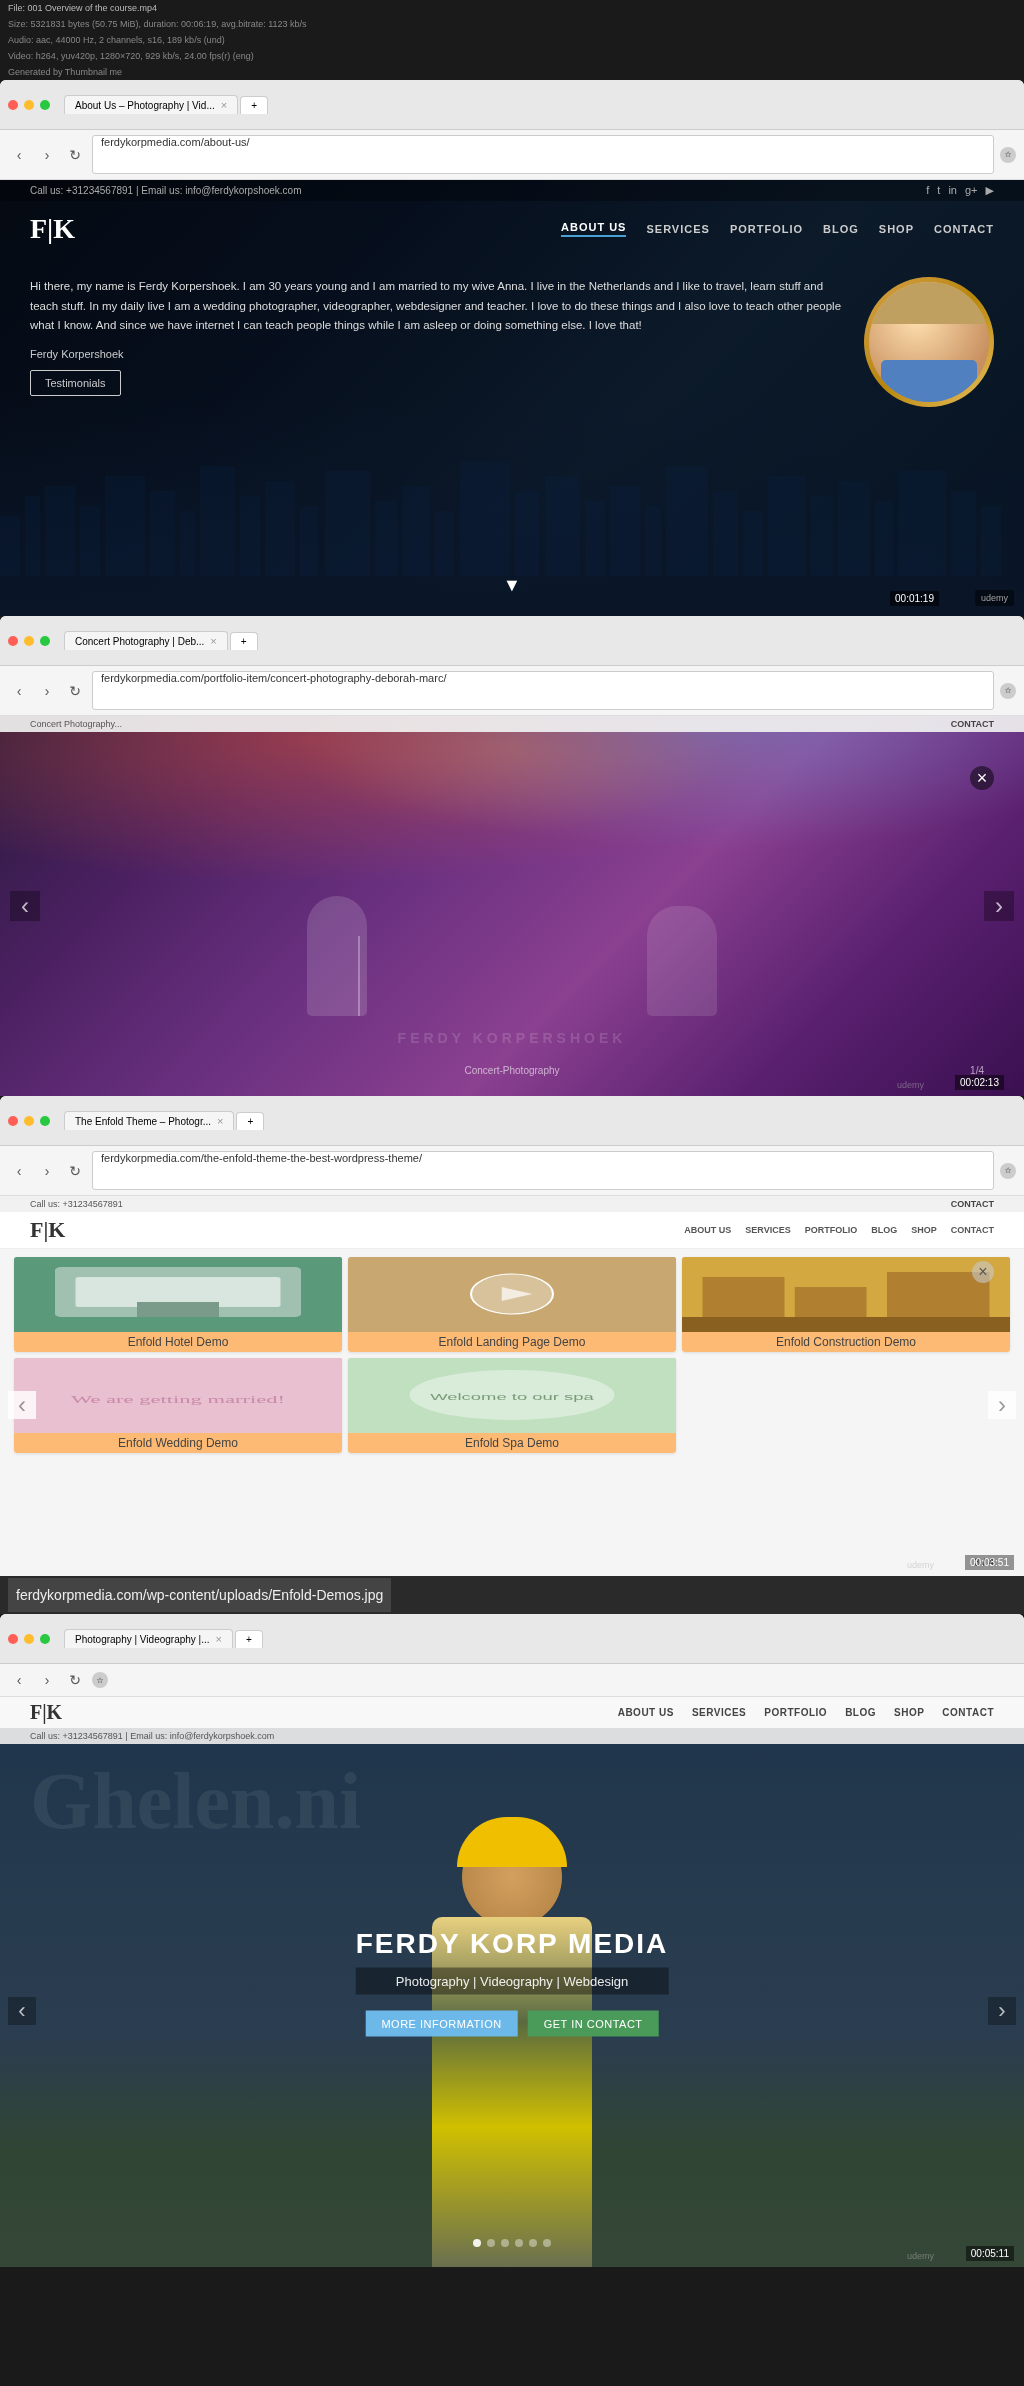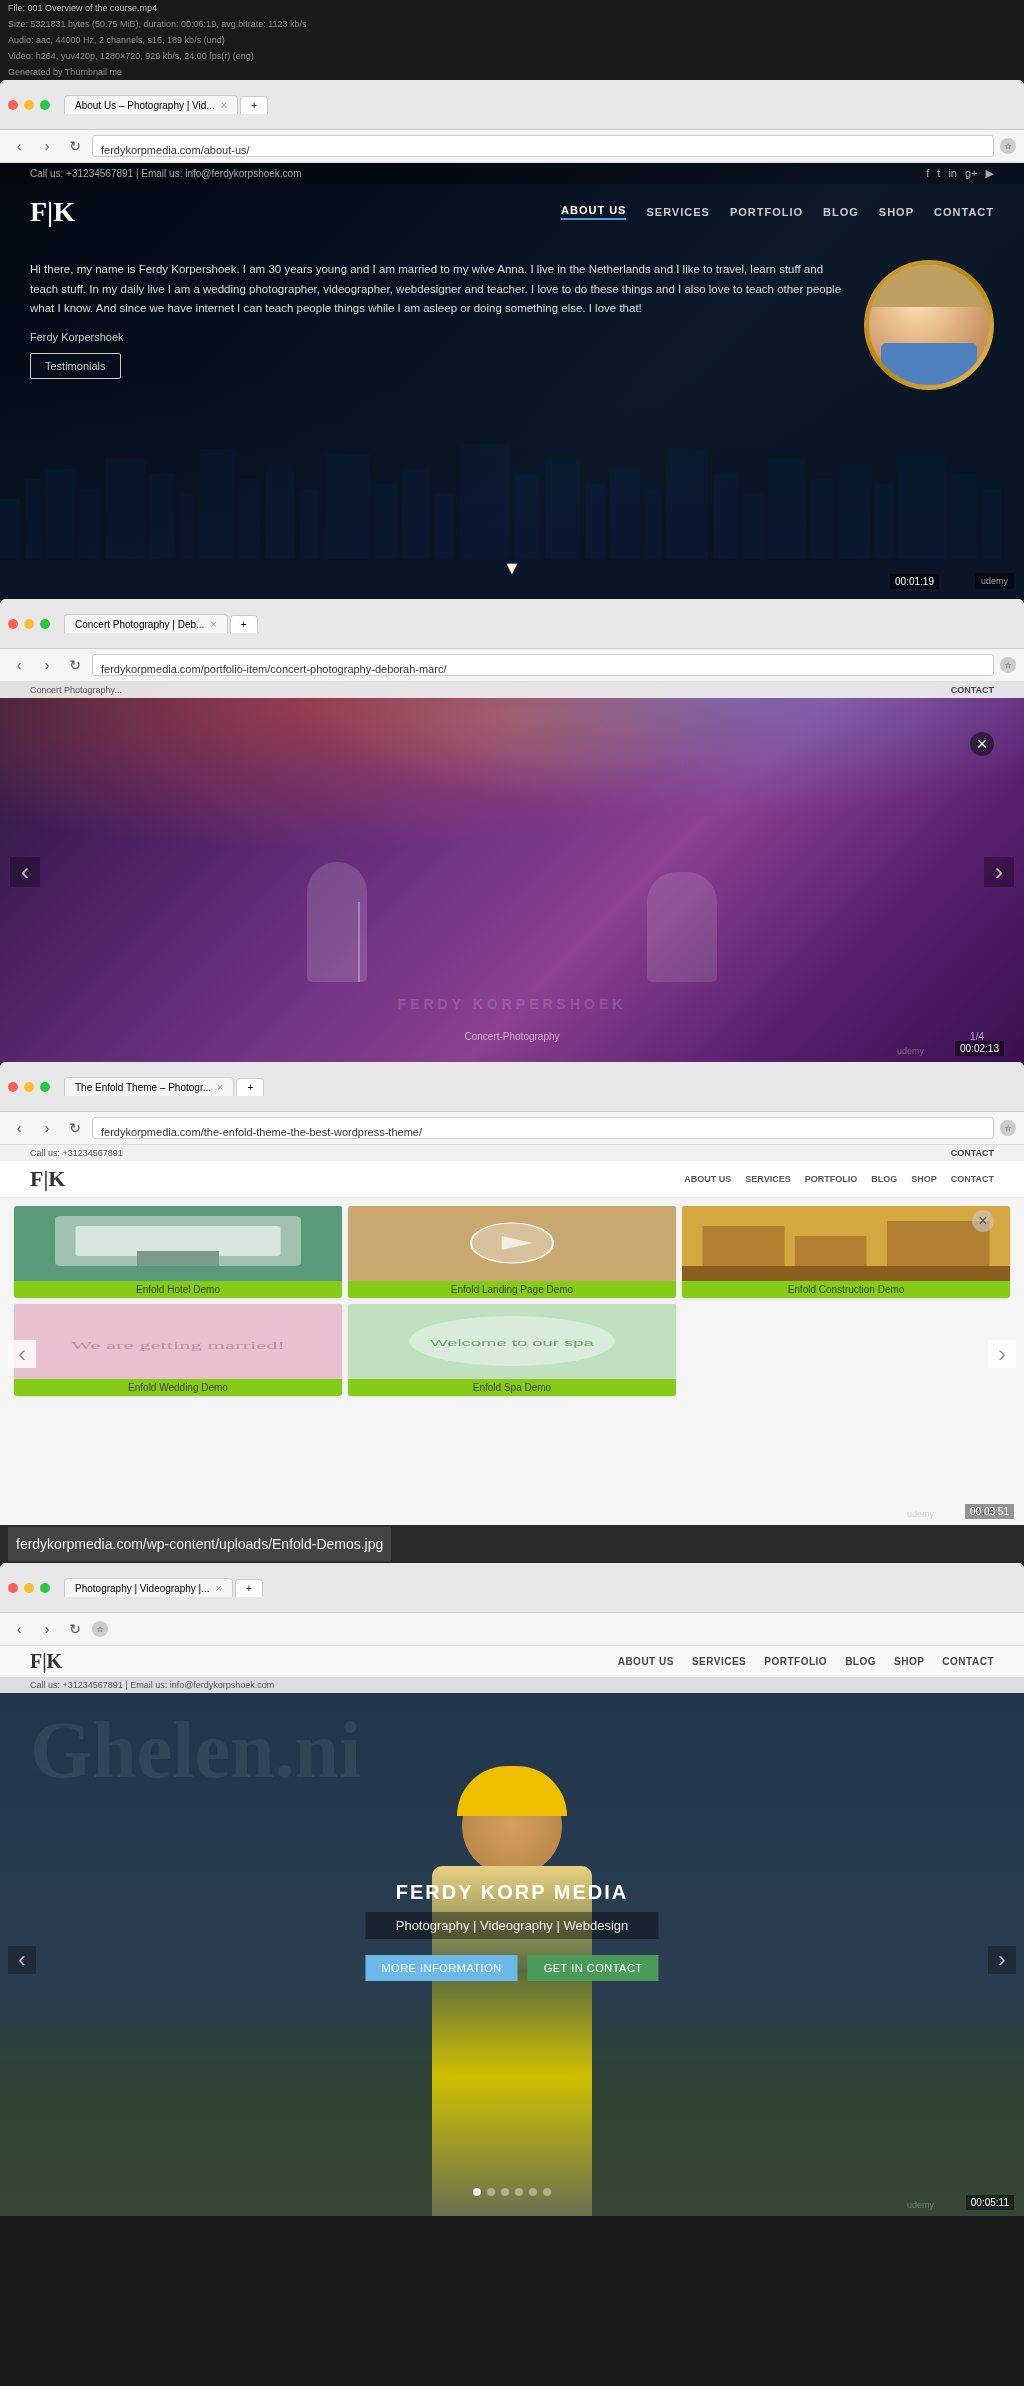--- a/index.html
+++ b/index.html
@@ -70,7 +70,7 @@
     }
     .address-bar {
       flex: 1;
-      height: 22px;
+      height: 39px;
       background: #fff;
       border: 1px solid #ccc;
       border-radius: 3px;
@@ -78,7 +78,7 @@
       font-size: 11px;
       color: #333;
       display: flex;
-      align-items: flex-end;
+      align-items: flex-start;
     }
     .browser-actions {
       display: flex; gap: 4px;

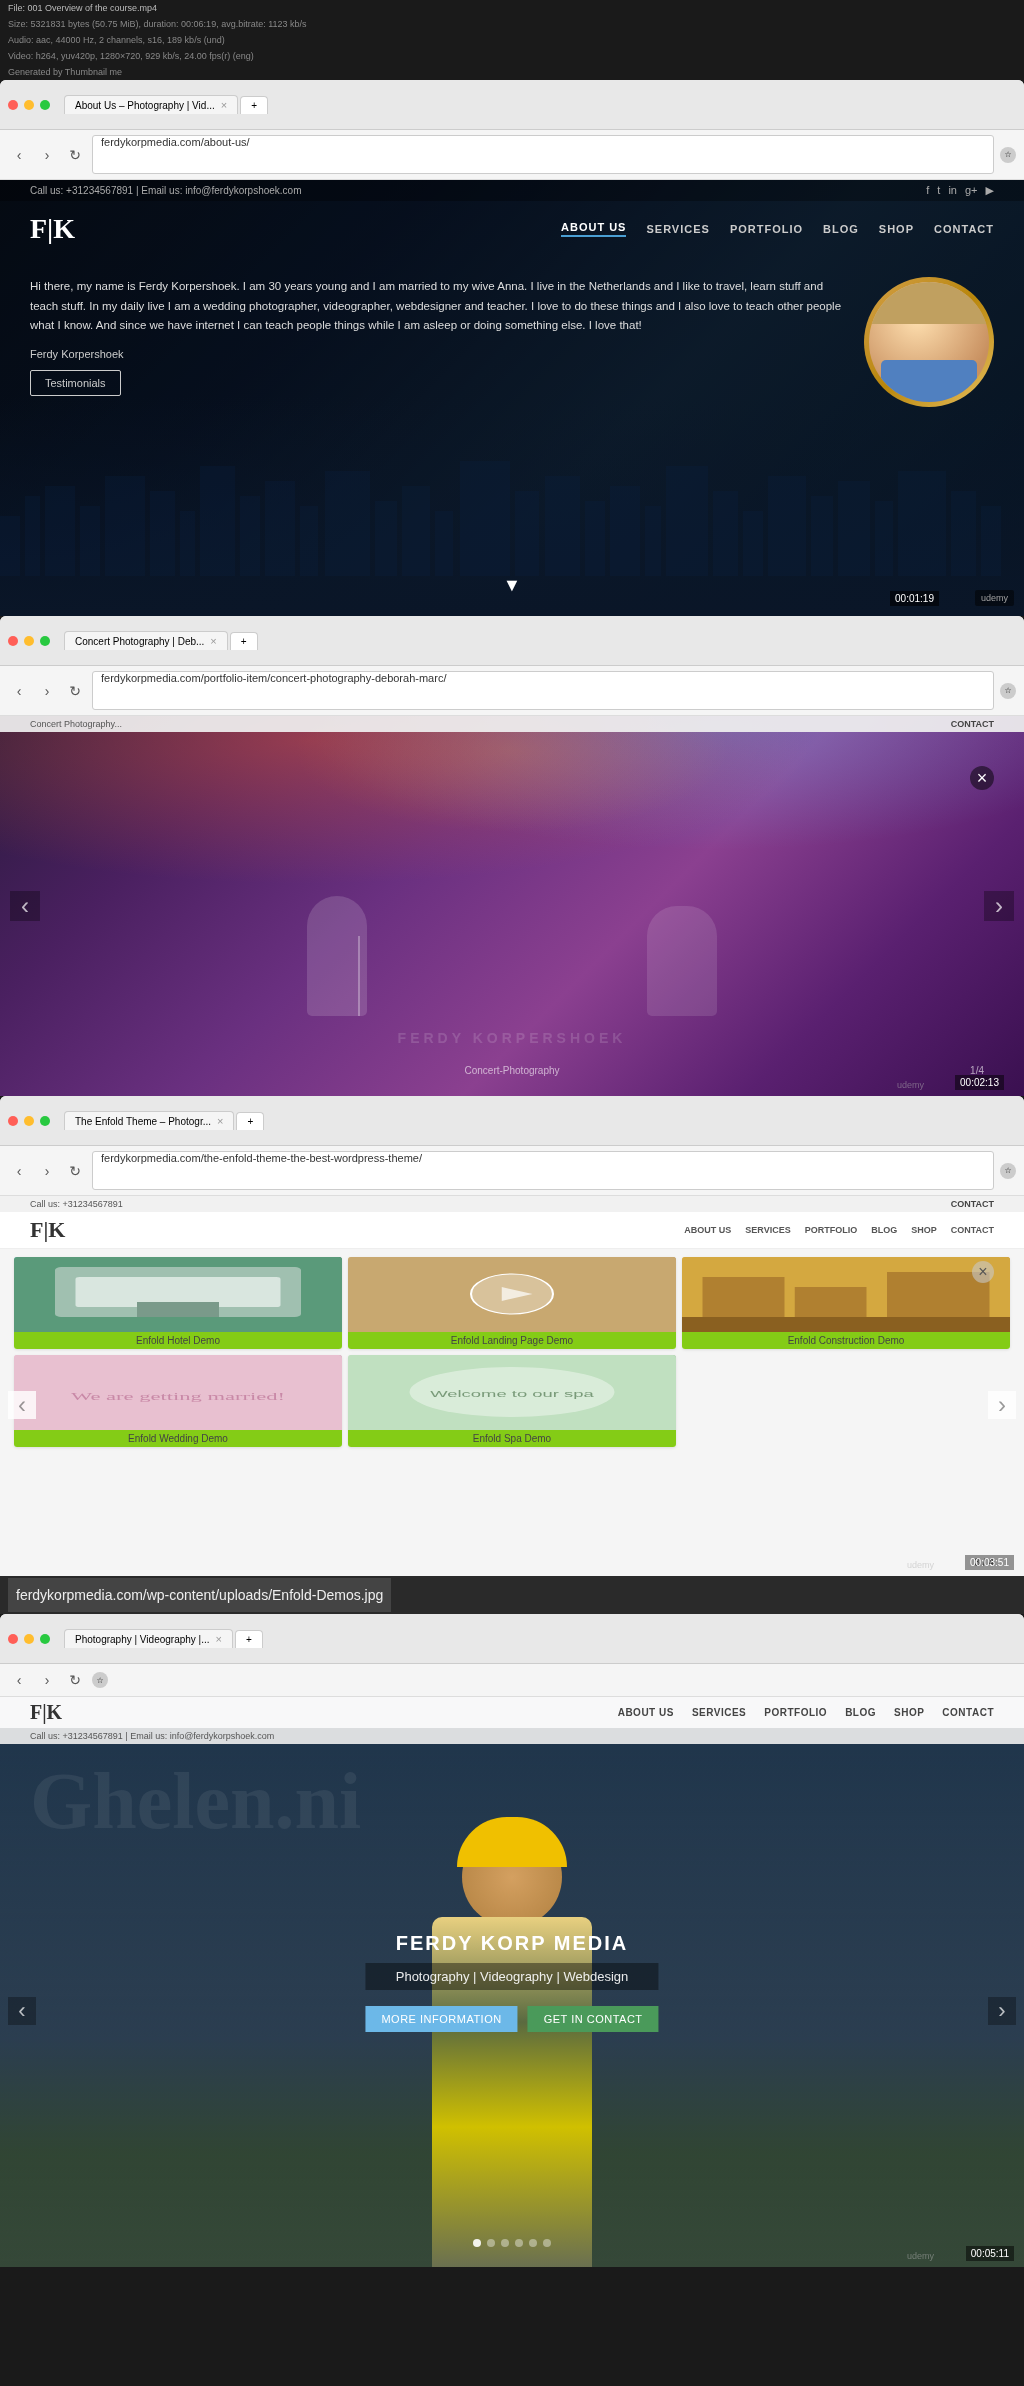--- a/index.html
+++ b/index.html
@@ -355,10 +355,10 @@
     }
     .enfold-item-label {
       padding: 3px 6px;
-      font-size: 10px;
+      font-size: 12px;
       color: #444;
       text-align: center;
-      background: #84cc16;
+      background: #fdba74;
     }
     .enfold-page-counter {
       position: absolute;

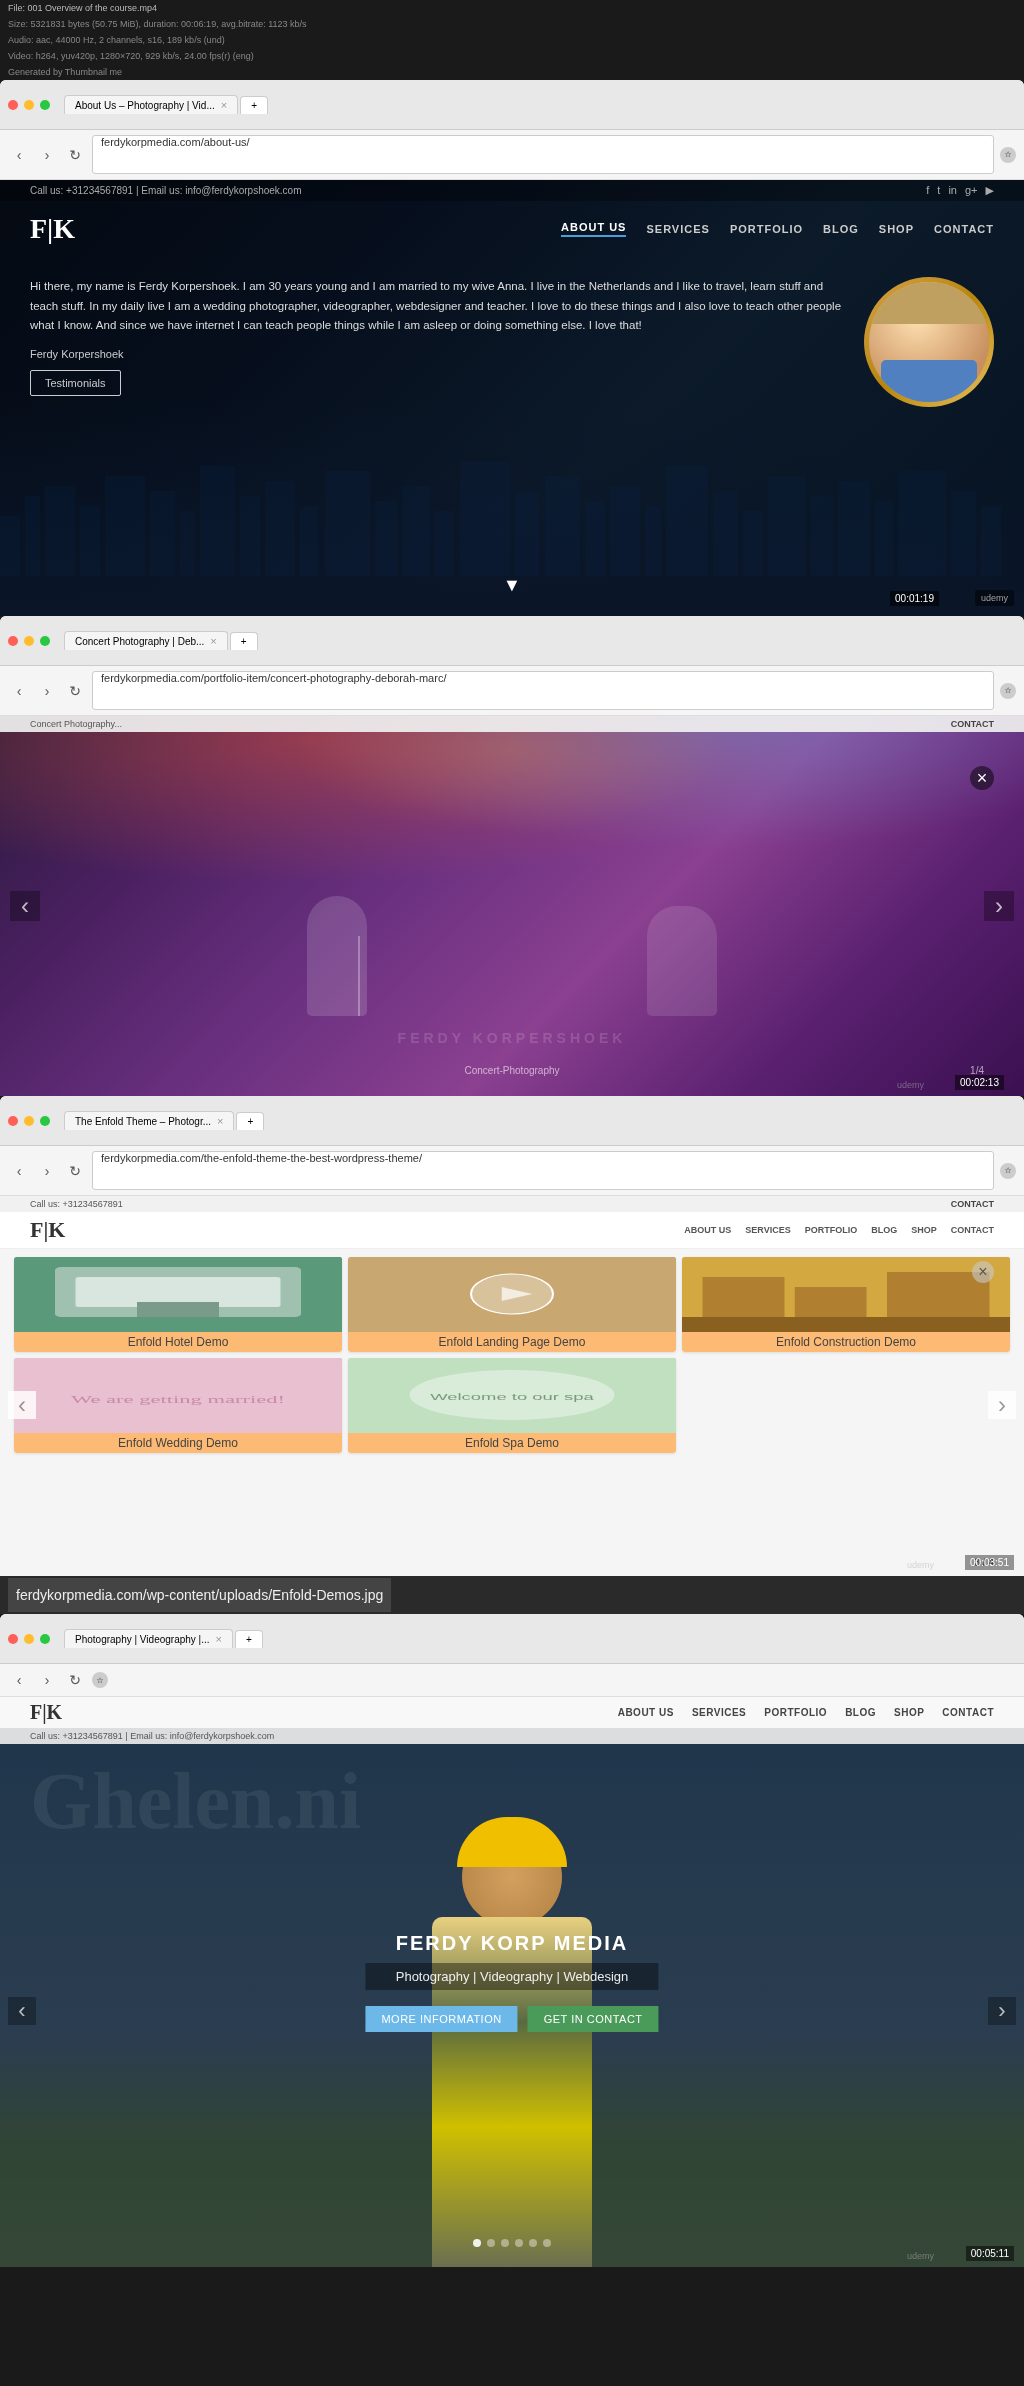--- a/index.html
+++ b/index.html
@@ -458,7 +458,7 @@
     }
     .hero-title {
       color: white;
-      font-size: 20px;
+      font-size: 28px;
       font-weight: bold;
       letter-spacing: 2px;
       text-transform: uppercase;

